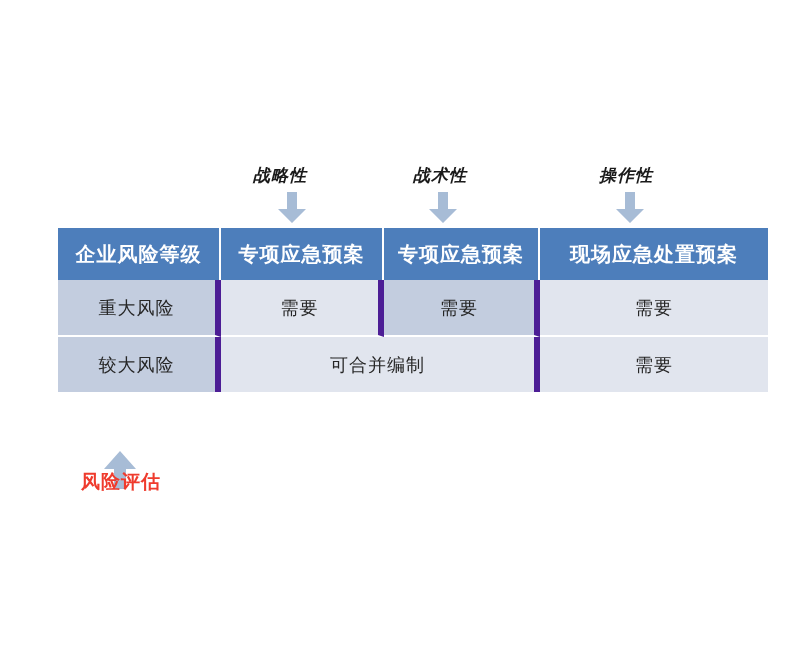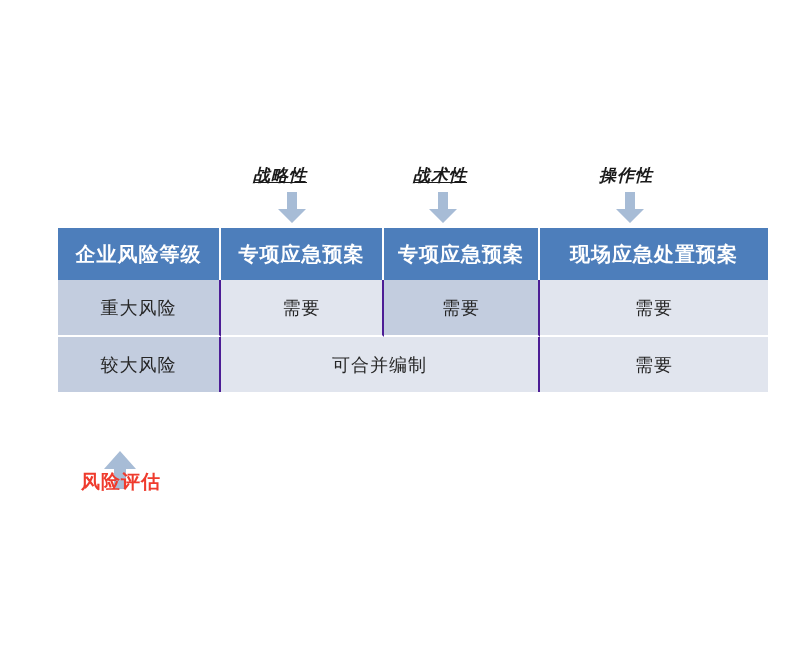--- a/index.html
+++ b/index.html
@@ -32,7 +32,7 @@
     text-align: center;
     transform: translateX(-50%);
   }
-  .anno-label.l1 { left: 280px; top: 164px; text-decoration: underline; }
+  .anno-label.l1 { left: 280px; top: 164px; }
   .anno-label.l2 { left: 440px; top: 164px; text-decoration: underline; }
   .anno-label.l3 { left: 626px; top: 164px; font-style: italic; }
 

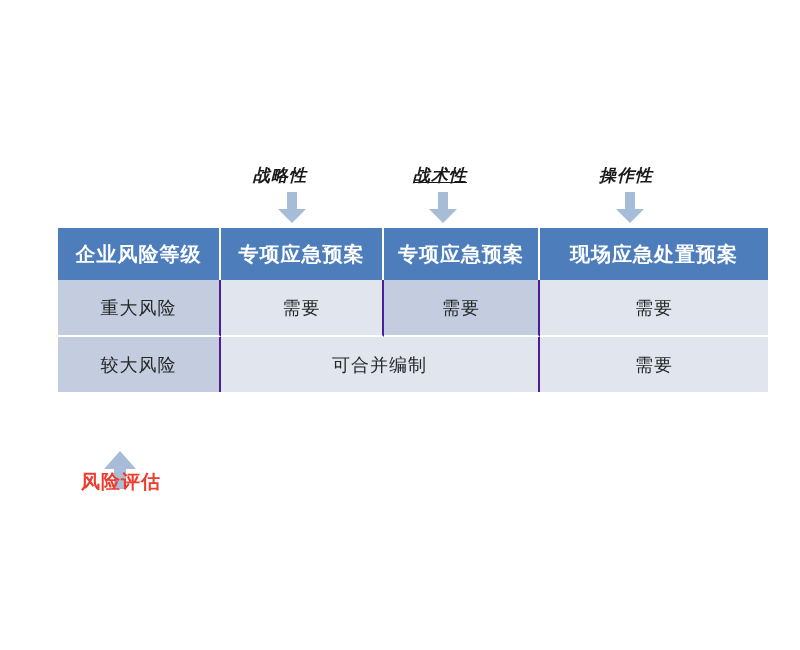--- a/index.html
+++ b/index.html
@@ -33,7 +33,7 @@
     transform: translateX(-50%);
   }
   .anno-label.l1 { left: 280px; top: 164px; }
-  .anno-label.l2 { left: 440px; top: 164px; text-decoration: underline; }
+  .anno-label.l2 { left: 440px; top: 164px; }
   .anno-label.l3 { left: 626px; top: 164px; font-style: italic; }
 
   

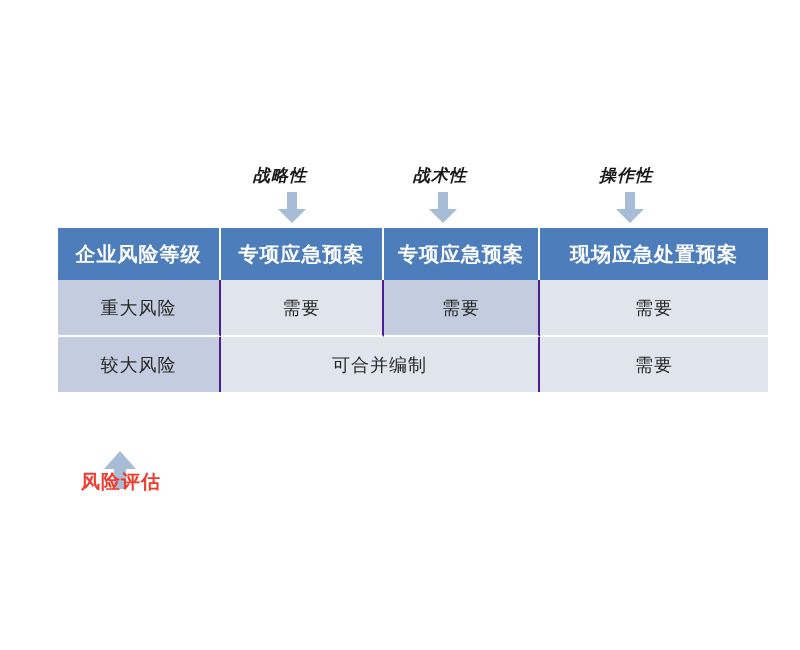--- a/index.html
+++ b/index.html
@@ -105,7 +105,7 @@
     height: 55px;
     font-size: 18px;
     color: #262626;
-    border-right: 2px solid #4c1d95;
+    border-right: 6px solid #4c1d95;
     border-bottom: 2px solid #ffffff;
     font-family: "DejaVu Sans", "Liberation Sans", sans-serif;
     letter-spacing: 1px;

